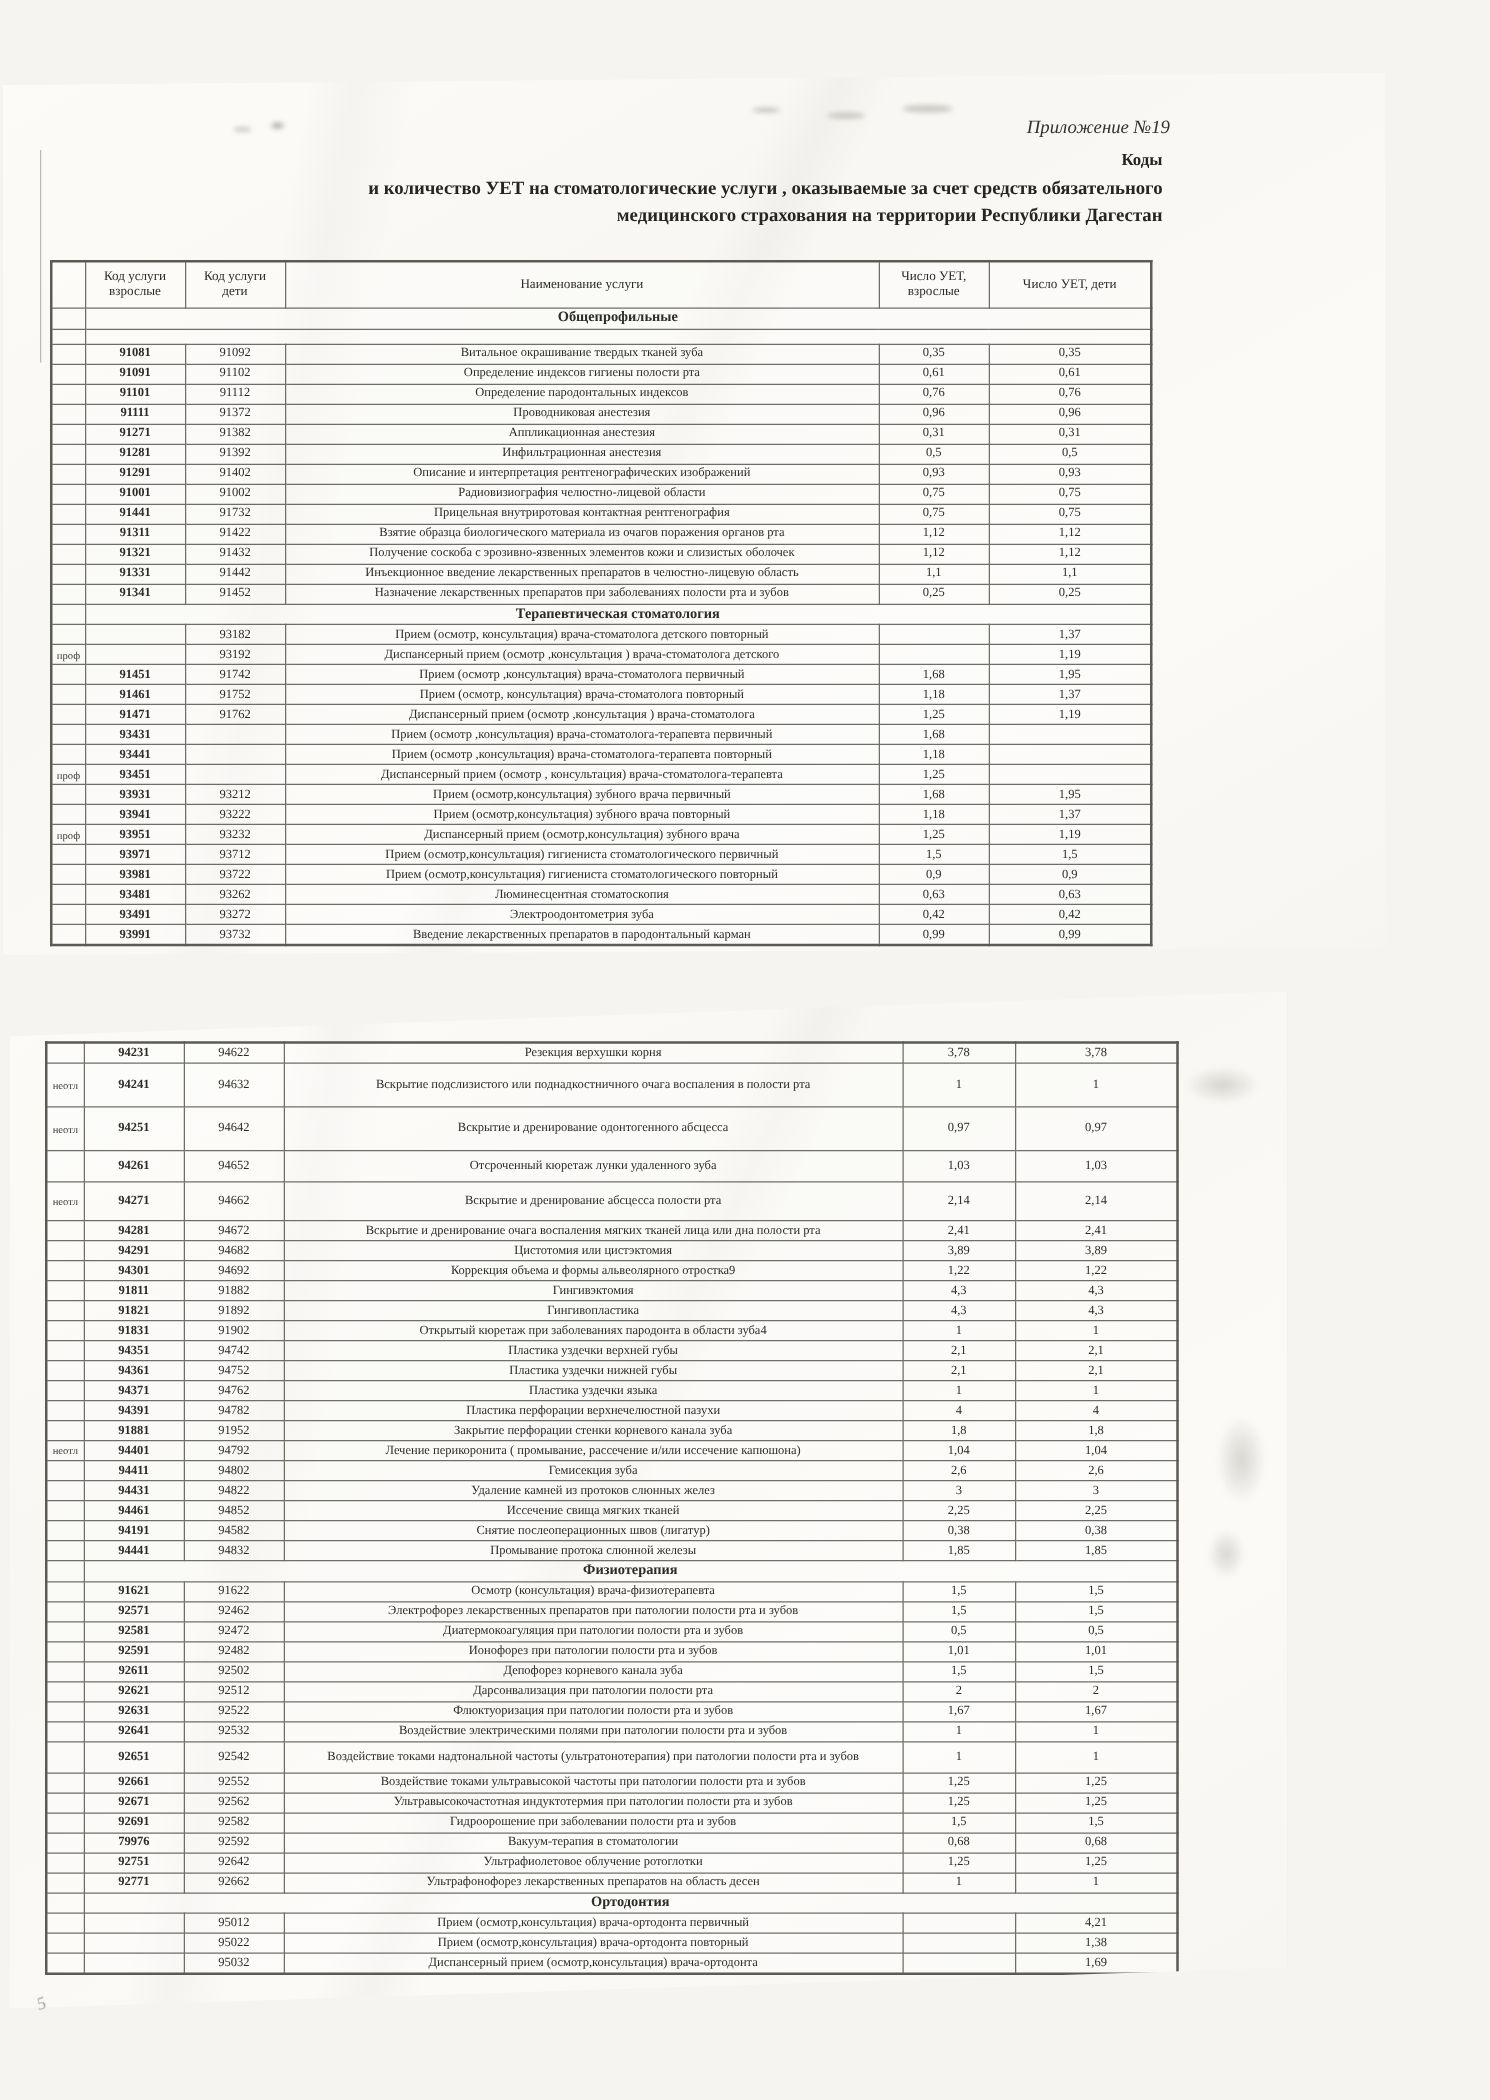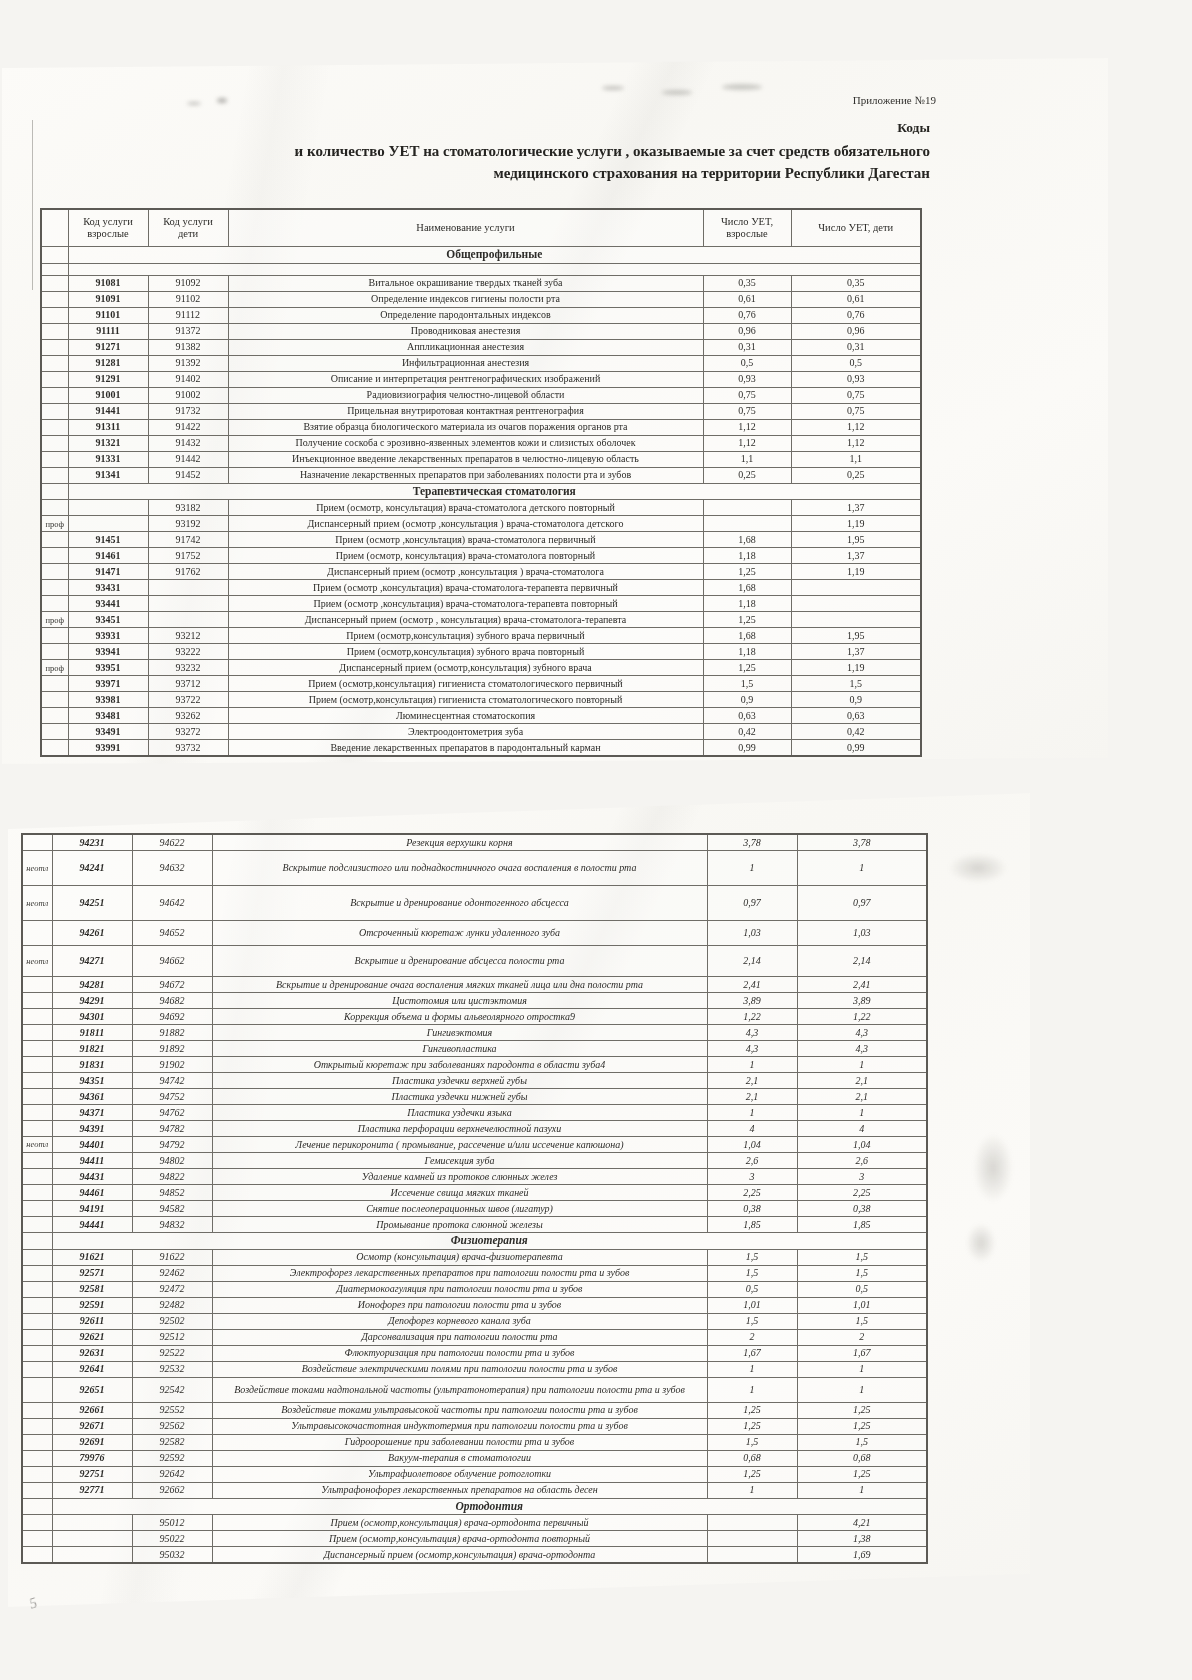--- a/index.html
+++ b/index.html
@@ -23,7 +23,7 @@
     clip-path:polygon(0 36px,100% 0,100% 95.5%,0 99.5%);}
 
   
-  .appendix{position:absolute;top:36px;right:172px;font-size:11px;color:#33322f;}
+  .appendix{position:absolute;top:36px;right:172px;font-size:15px;color:#33322f;font-style:italic;}
   .title-block{position:absolute;left:48px;top:58px;width:880px;text-align:right;color:#262522;}
   .title-line{font-weight:bold;}
   .title-line.l1{font-size:13.5px;line-height:24px;}

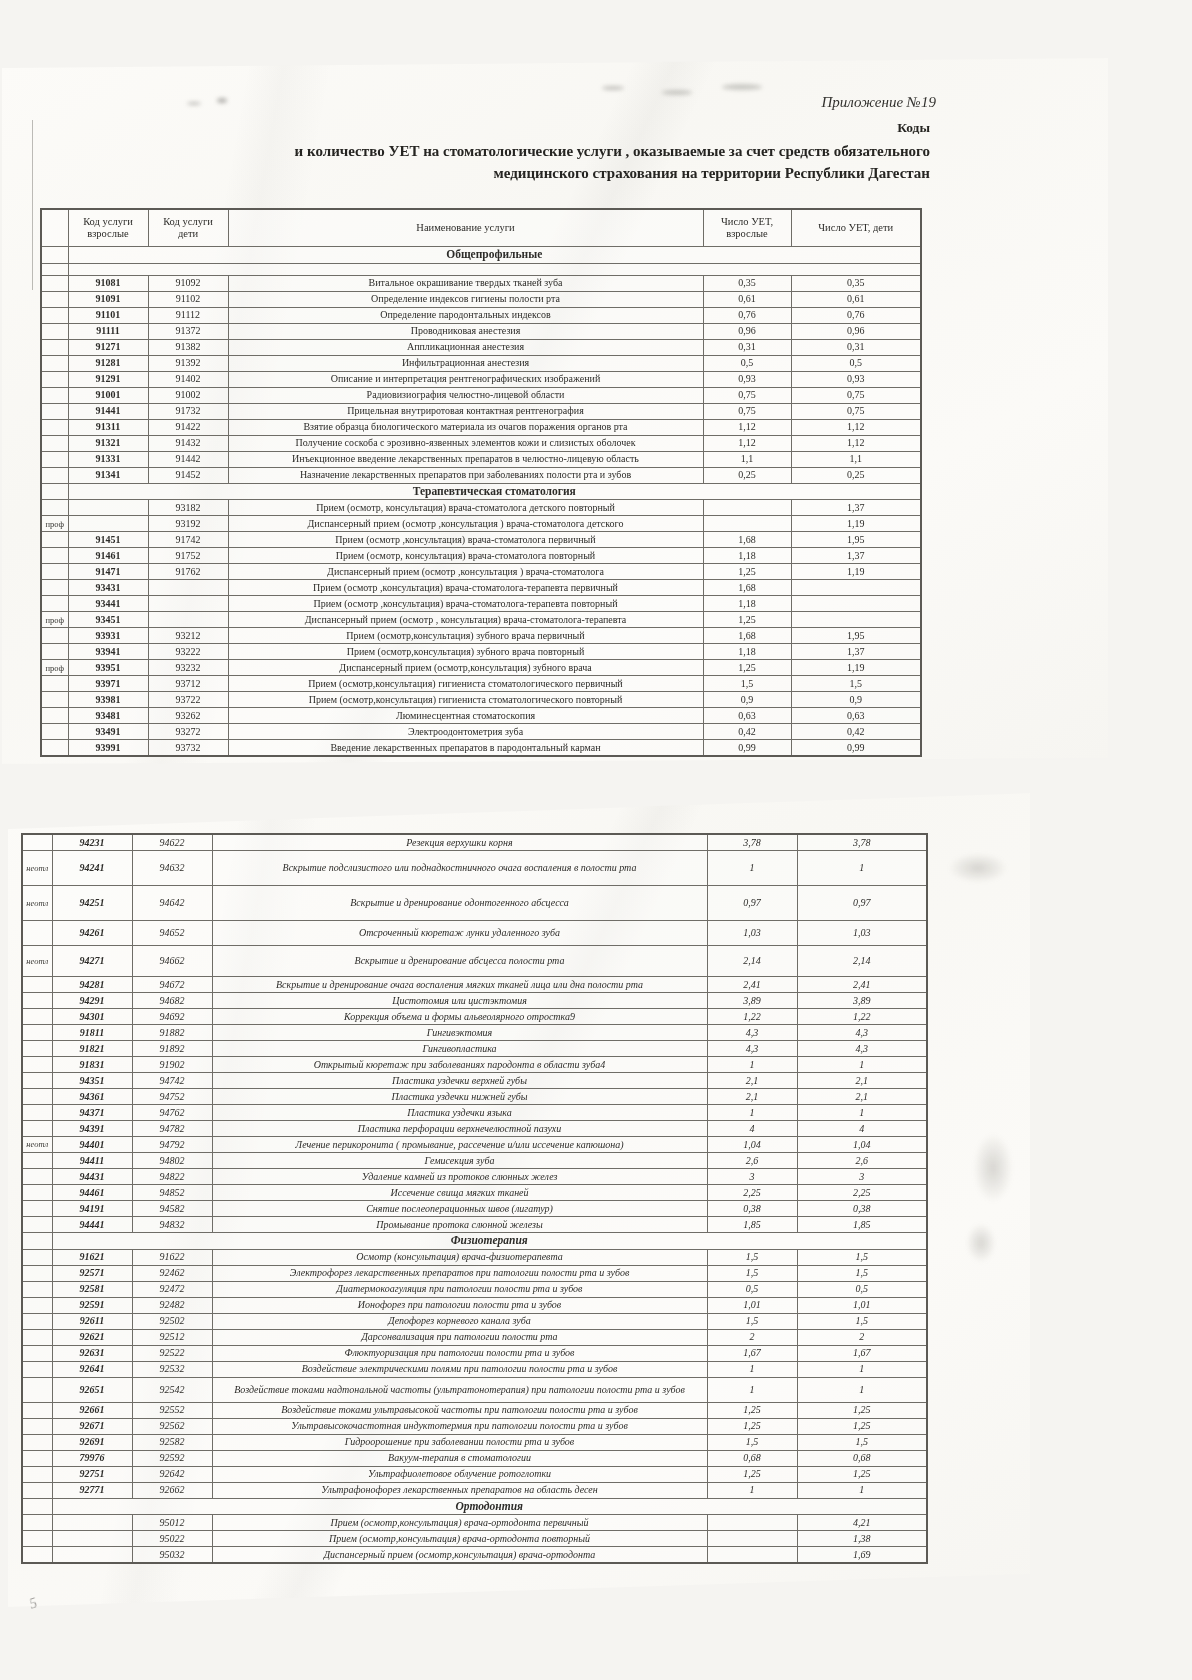--- a/index.html
+++ b/index.html
@@ -33,7 +33,7 @@
   table.doc-table{border-collapse:collapse;table-layout:fixed;position:absolute;
     background:rgba(255,255,255,0.35);}
   #table1{left:38px;top:150px;width:880px;padding-left:24px;}
-  #table2{left:13px;top:40px;width:905px;font-style:italic;}
+  #table2{left:28px;top:40px;width:905px;}
   .doc-table th,.doc-table td{
     border:1px solid #6f6d67;
     padding:1px 3px;

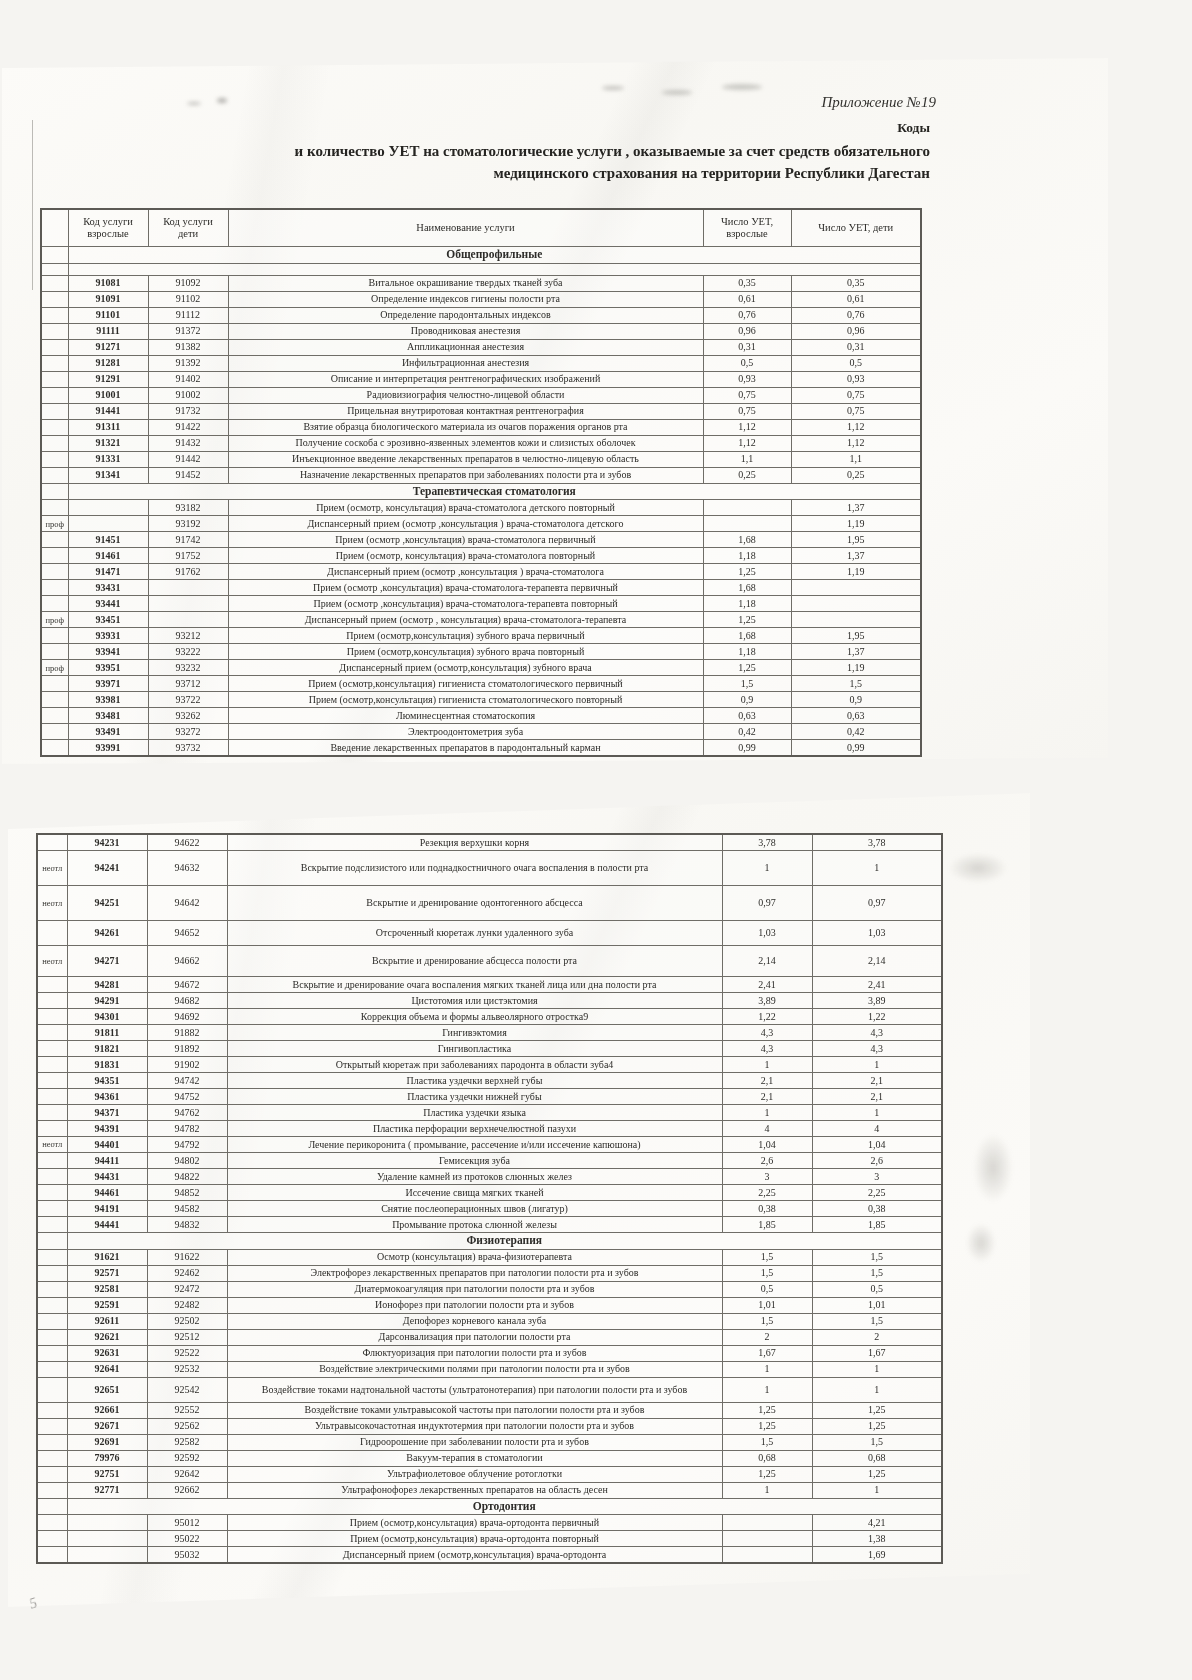--- a/index.html
+++ b/index.html
@@ -484,6 +484,14 @@
           <td>4</td>
         </tr>
         <tr>
+          <td class="c-flag"></td>
+          <td class="c-bold">91881</td>
+          <td>91952</td>
+          <td>Закрытие перфорации стенки корневого канала зуба</td>
+          <td>1,8</td>
+          <td>1,8</td>
+        </tr>
+        <tr>
           <td class="c-flag">неотл</td>
           <td class="c-bold">94401</td>
           <td>94792</td>

